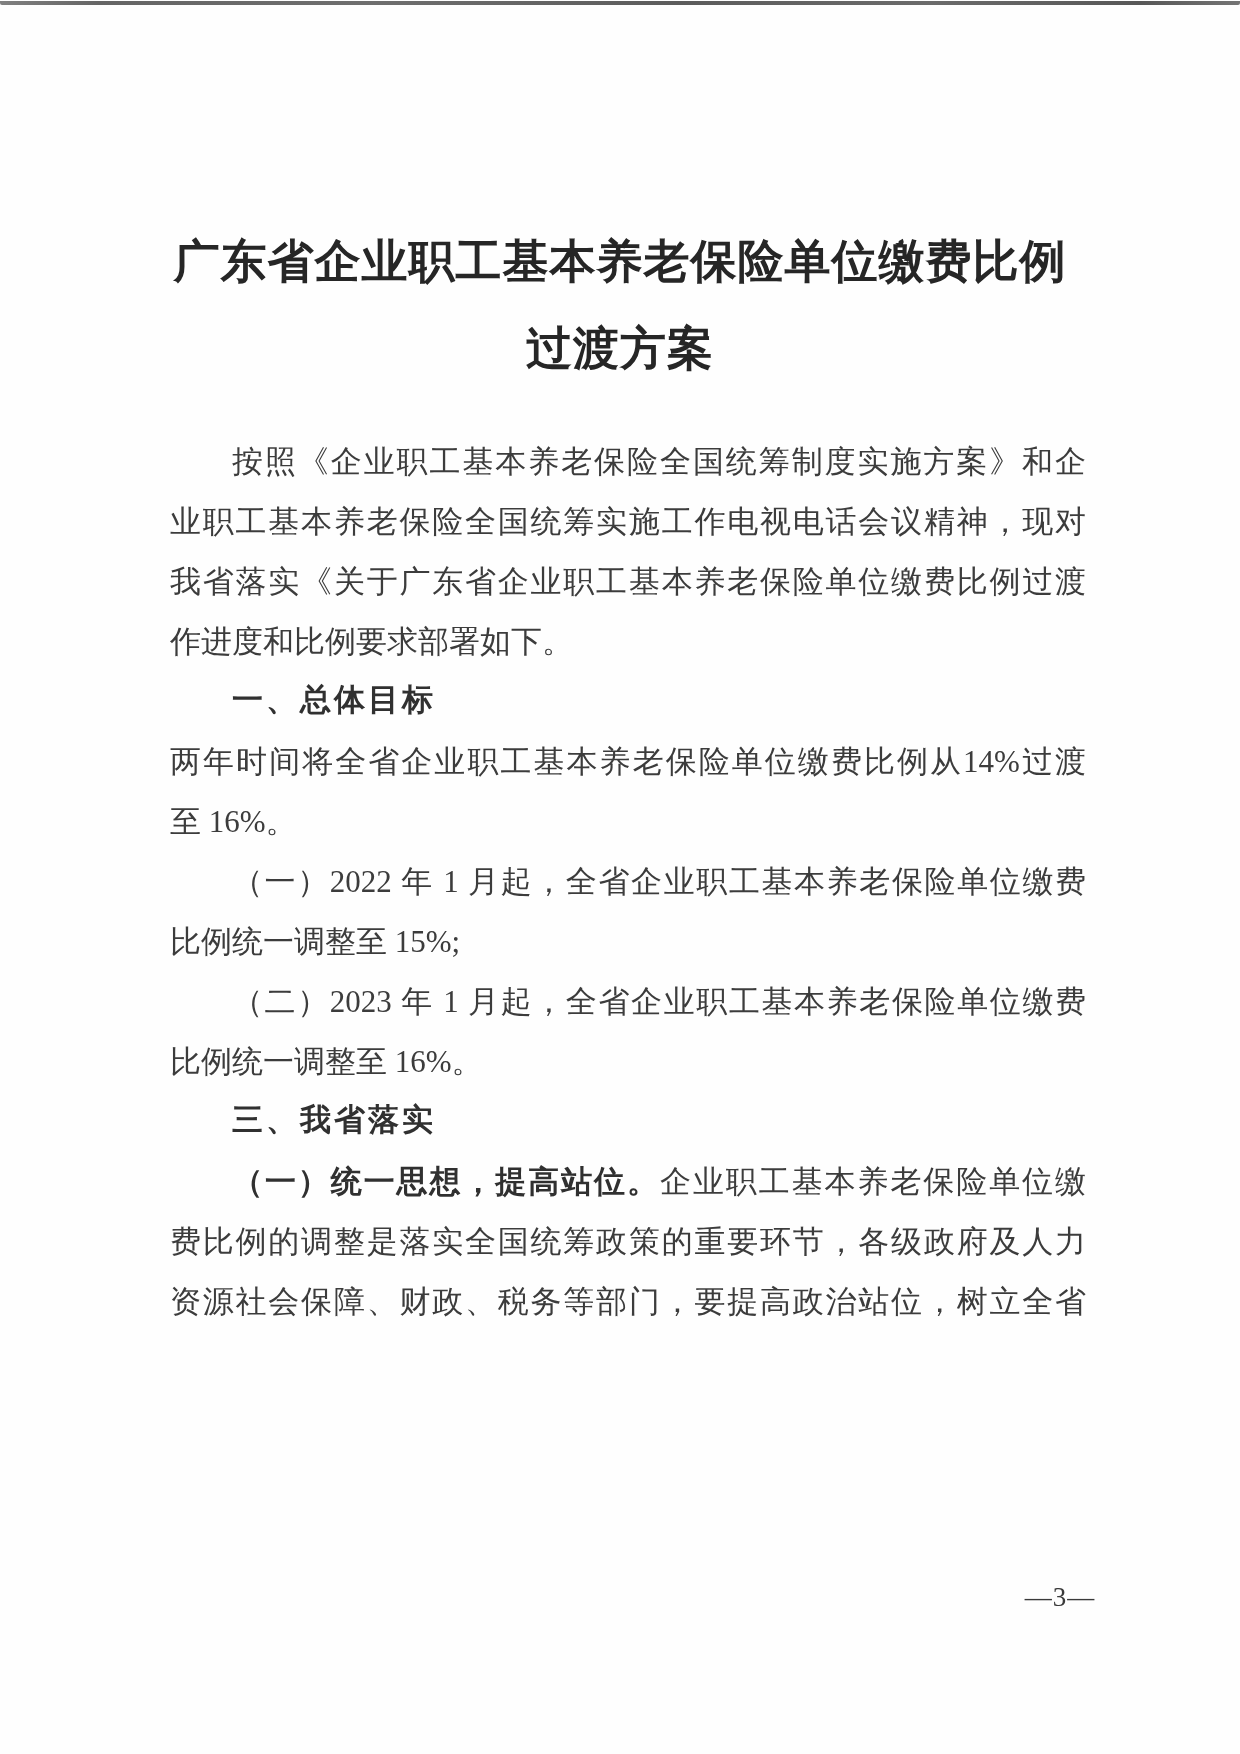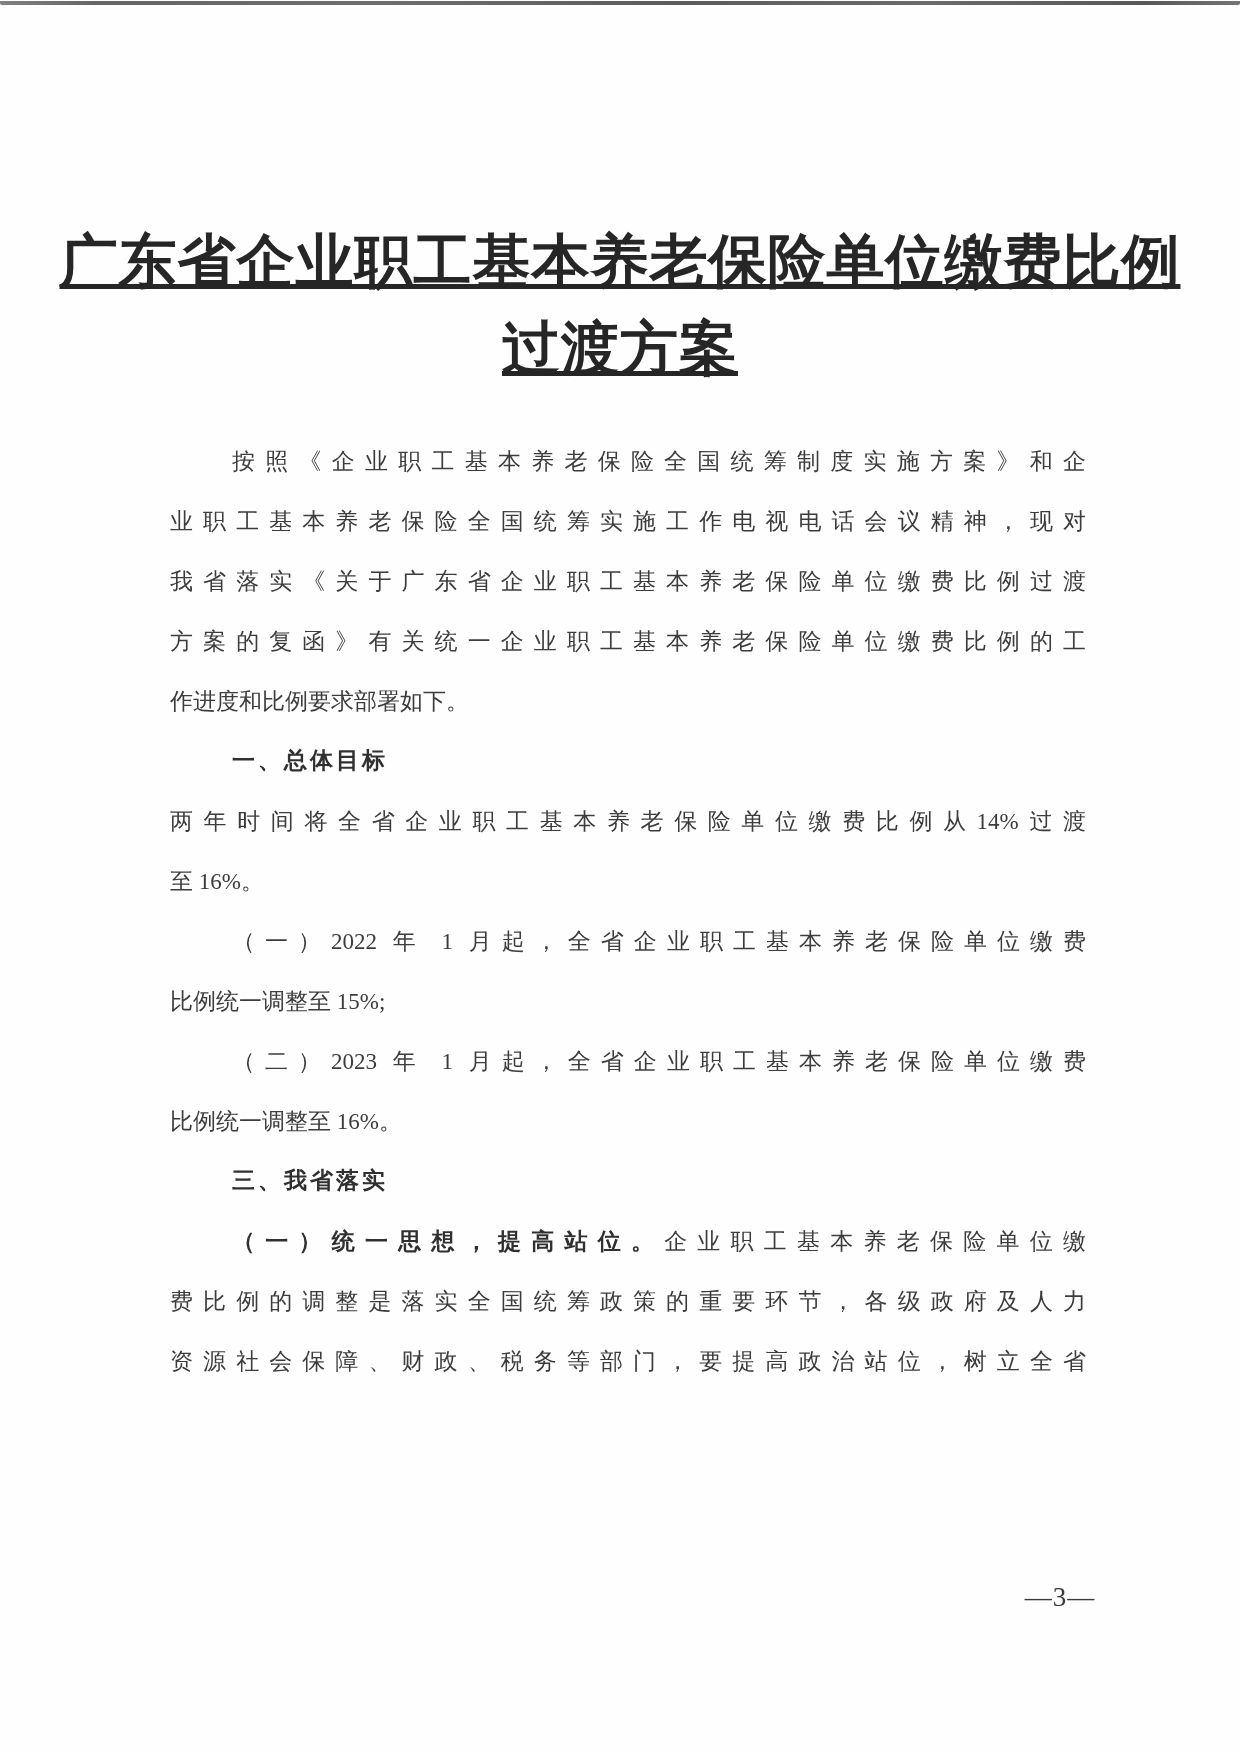--- a/index.html
+++ b/index.html
@@ -23,12 +23,11 @@
     color:#262626;
   }
   .title-line{
-    font-size:58px;
+    font-size:46px;
     font-weight:700;
     line-height:87px;
     letter-spacing:1px;
     font-family:"Liberation Serif","DejaVu Serif",serif;
-    text-decoration:underline;
   }
   .body-lines{
     position:absolute;

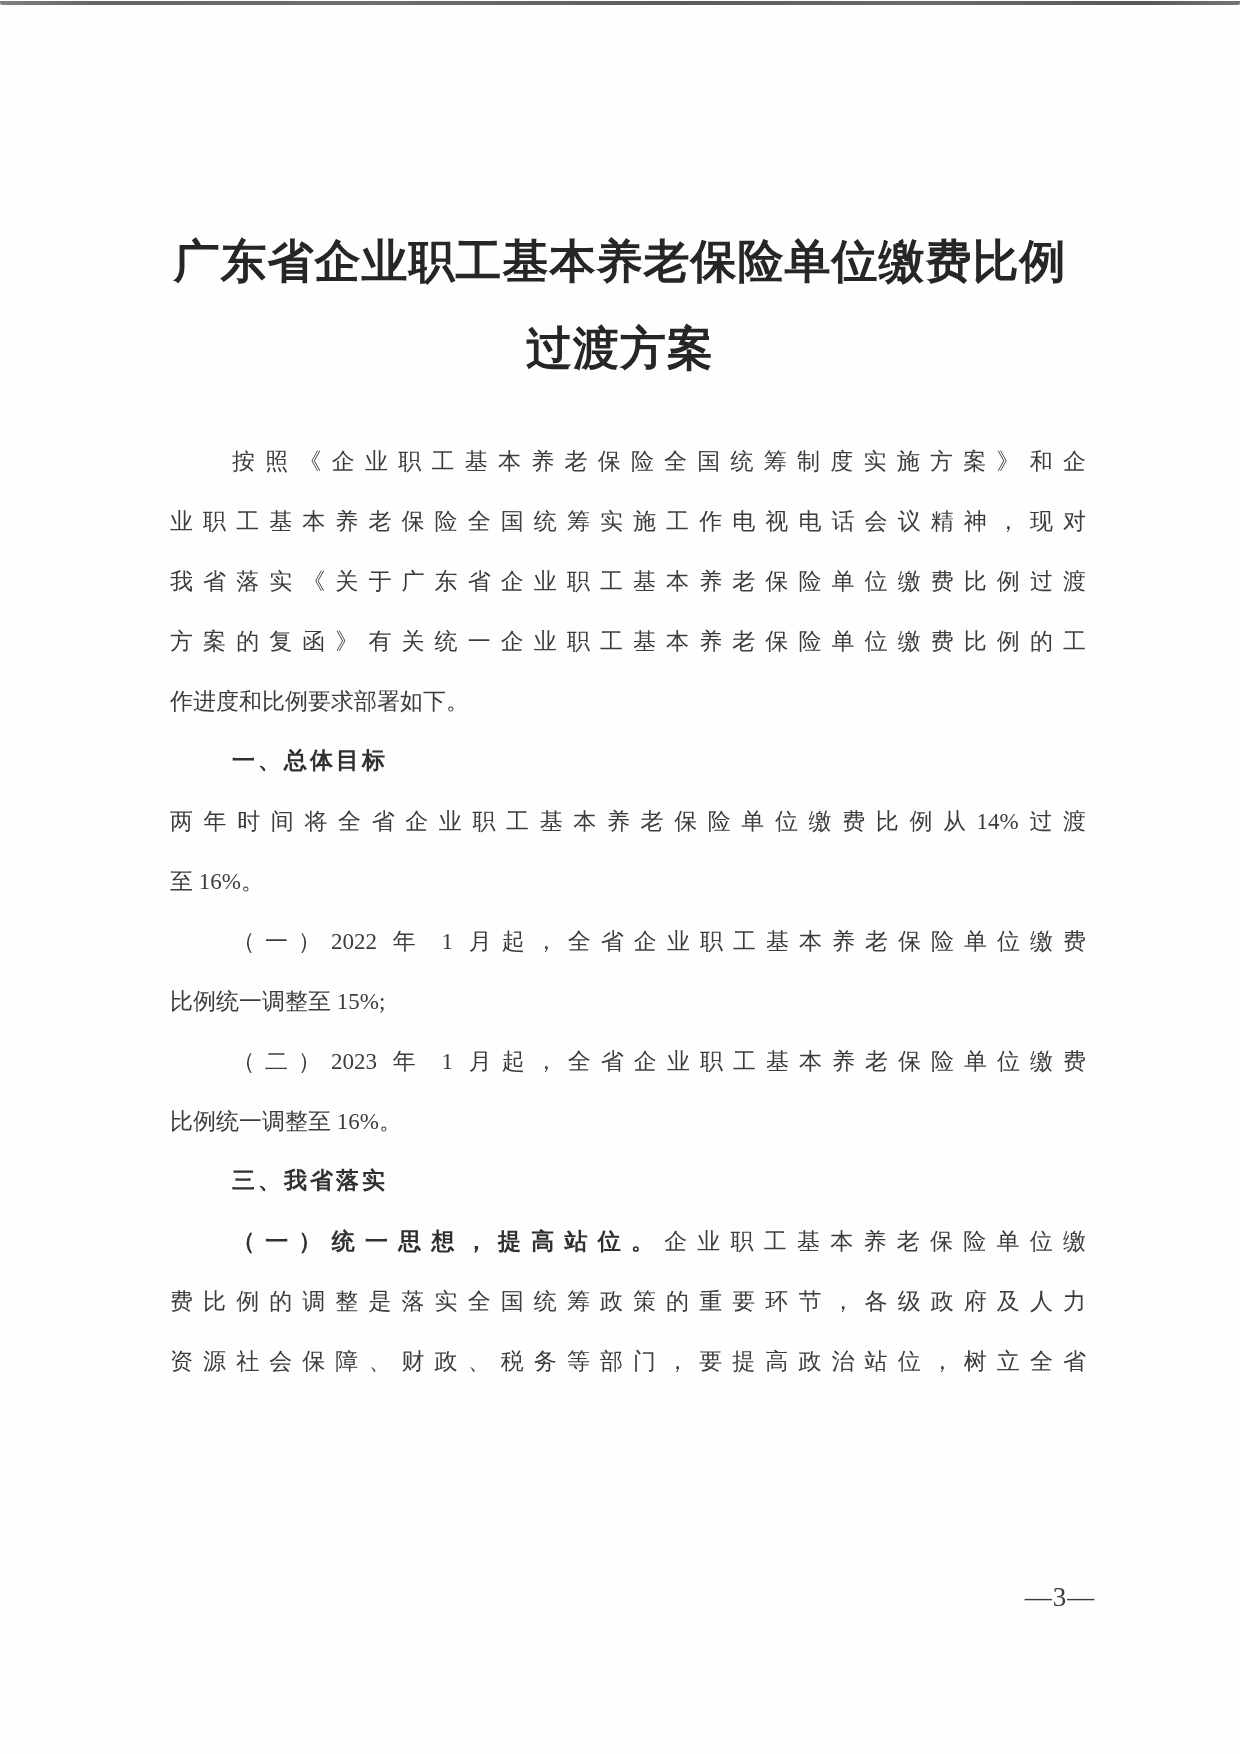--- a/index.html
+++ b/index.html
@@ -34,7 +34,7 @@
     left:170px;top:432px;
     width:916px;
     color:#3c3c3c;
-    font-size:23px;
+    font-size:31px;
   }
   .line{
     height:60px;

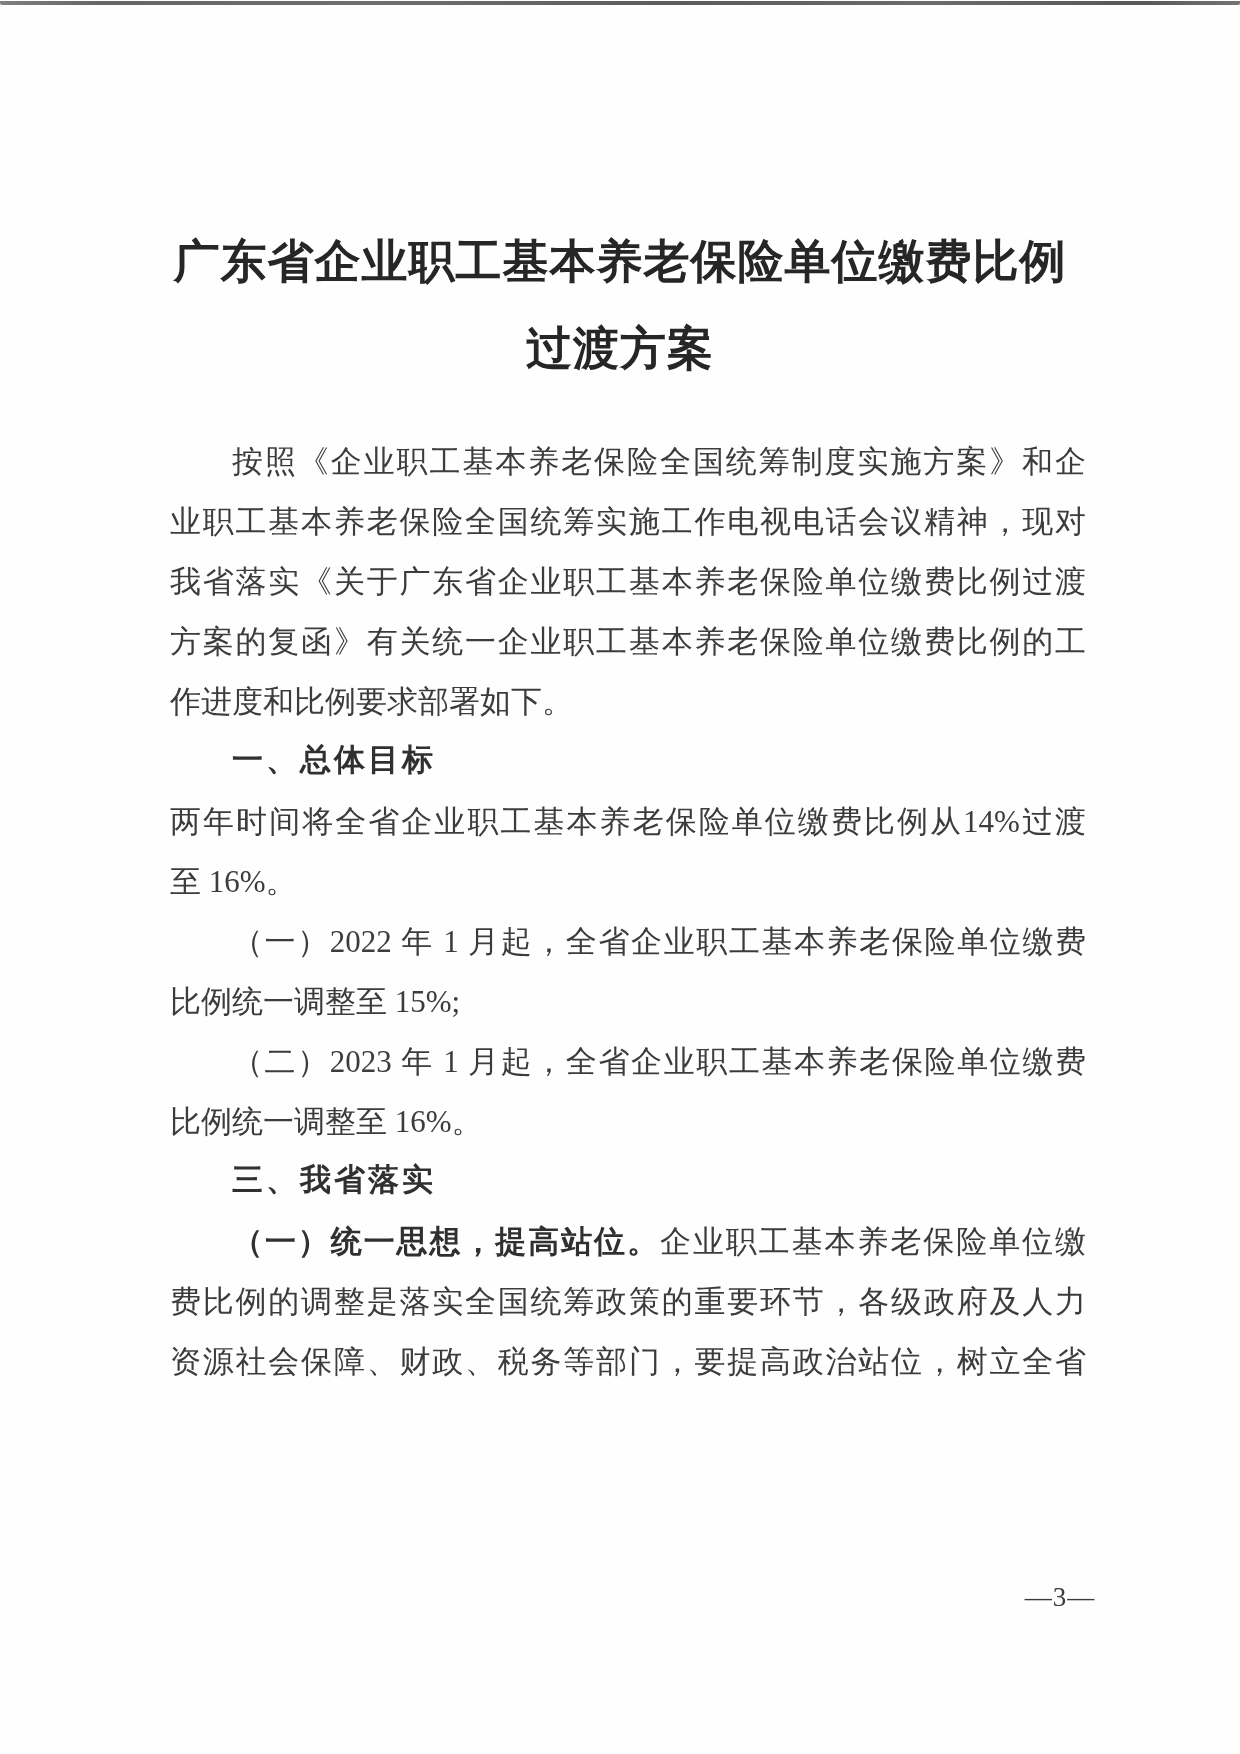--- a/index.html
+++ b/index.html
@@ -82,7 +82,6 @@
       <div class="line indent fill"><span>按照《企业职工基本养老保险全国统筹制度实施方案》和企</span></div>
       <div class="line fill"><span>业职工基本养老保险全国统筹实施工作电视电话会议精神，现对</span></div>
       <div class="line fill"><span>我省落实《关于广东省企业职工基本养老保险单位缴费比例过渡</span></div>
-      <div class="line fill"><span>方案的复函》有关统一企业职工基本养老保险单位缴费比例的工</span></div>
       <div class="line"><span>作进度和比例要求部署如下。</span></div>
       <div class="line heading indent"><span class="bold-run">一、总体目标</span></div>
       <div class="line fill"><span>两年时间将全省企业职工基本养老保险单位缴费比例从14%过渡</span></div>

